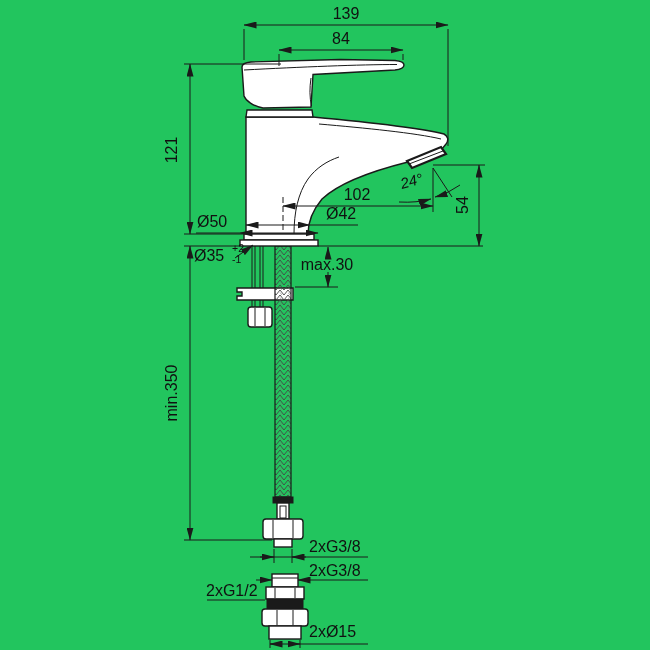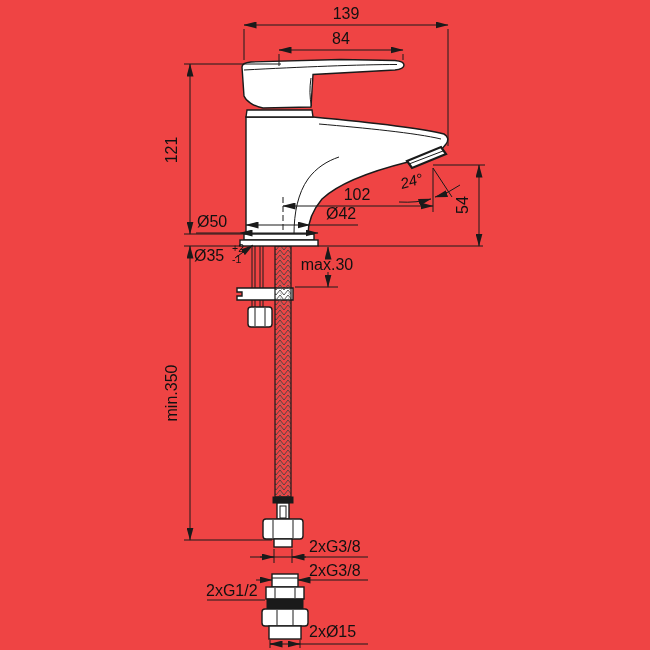--- a/index.html
+++ b/index.html
@@ -3,7 +3,7 @@
 <meta charset="utf-8">
 <style>
   html,body{margin:0;padding:0;background:#fff;}
-  .stage{position:relative;width:650px;height:650px;background:#ef4444;overflow:hidden;
+  .stage{position:relative;width:650px;height:650px;background:#22c55e;overflow:hidden;
          font-family:"Liberation Sans", sans-serif;}
   svg text{fill:#111;font-family:"Liberation Sans", sans-serif;font-size:16px;}
   svg .small-tol{font-size:10.5px;}

